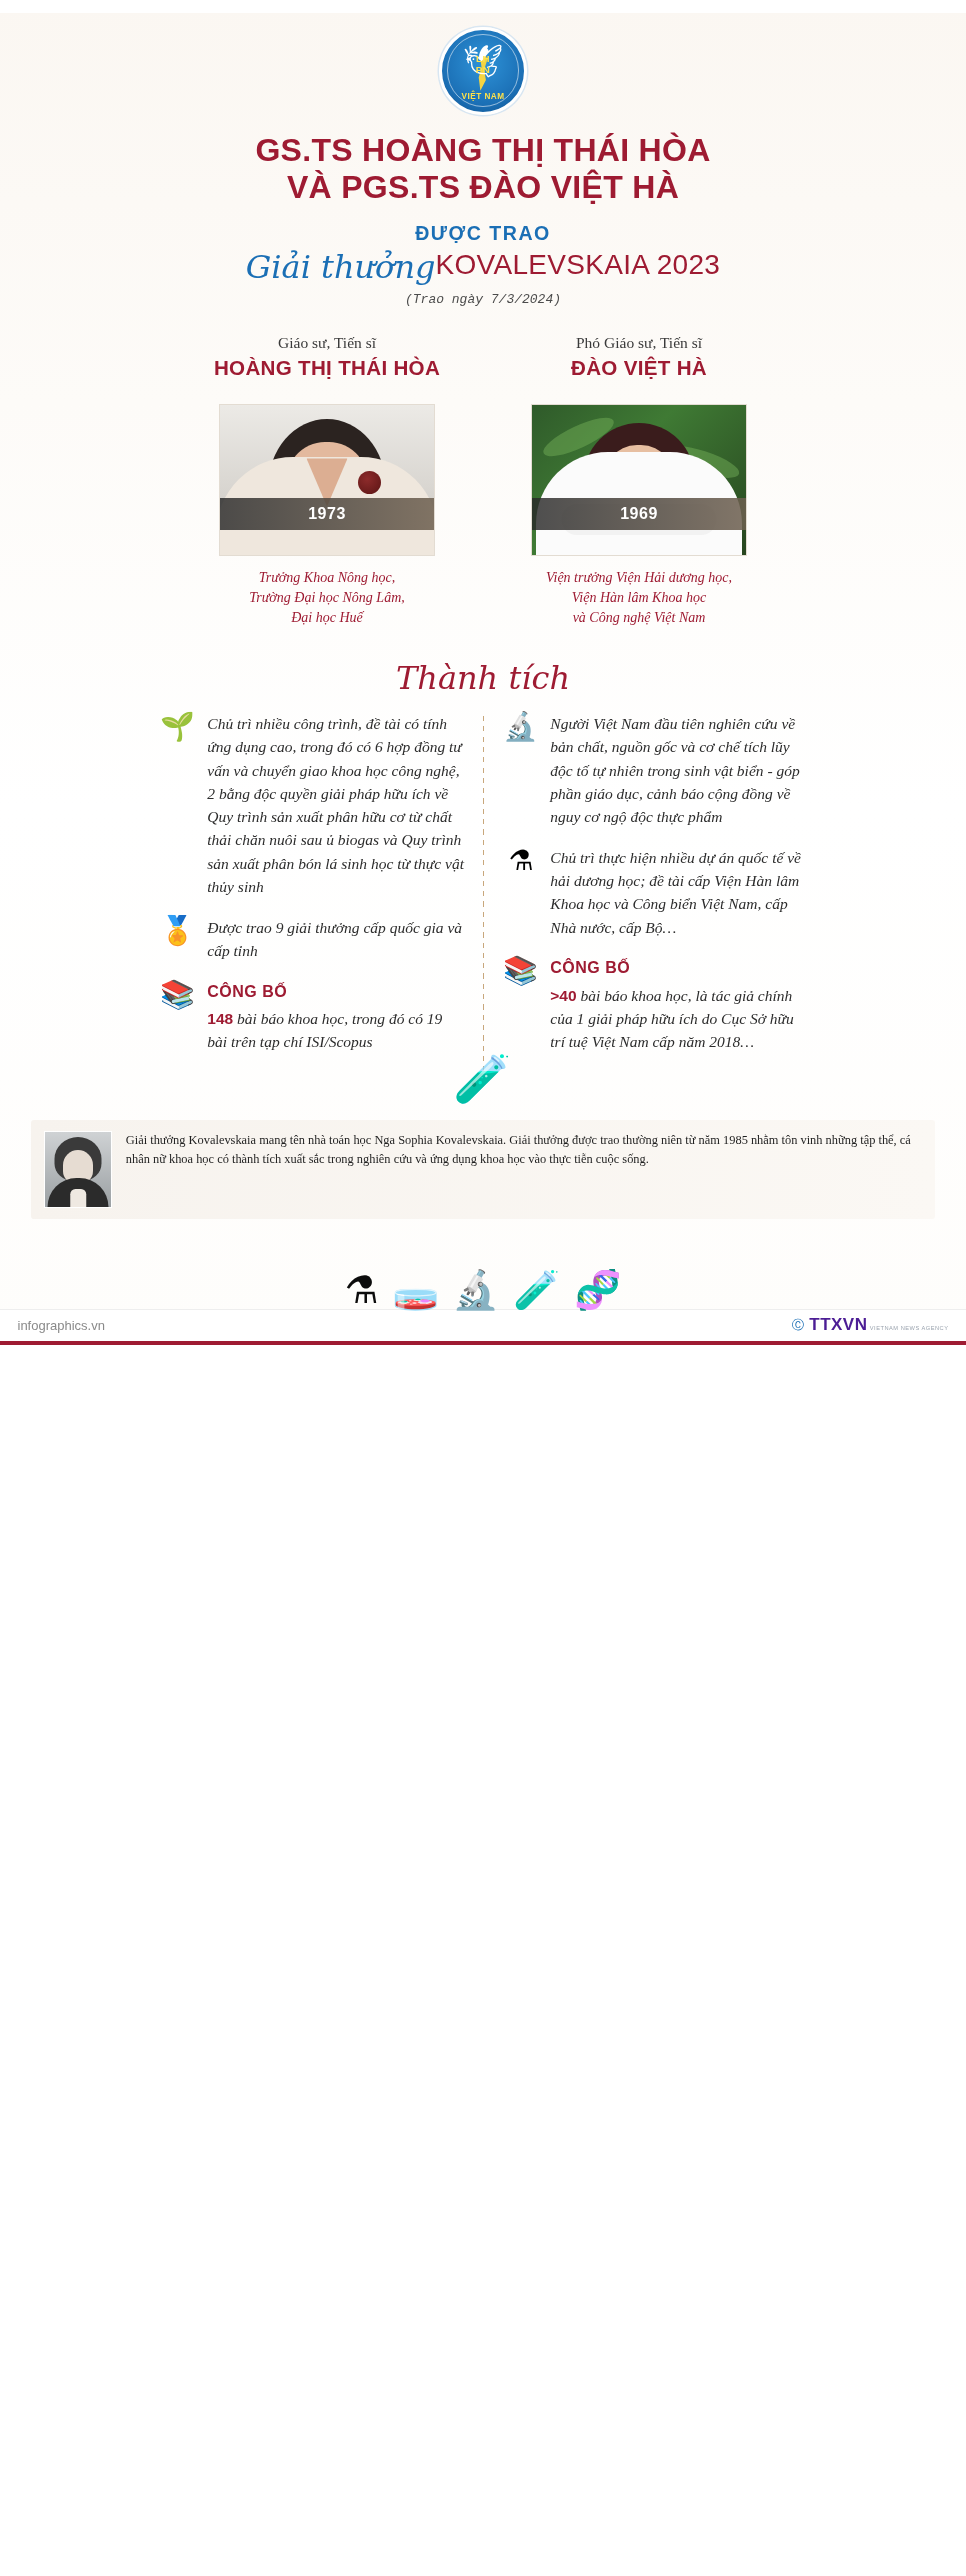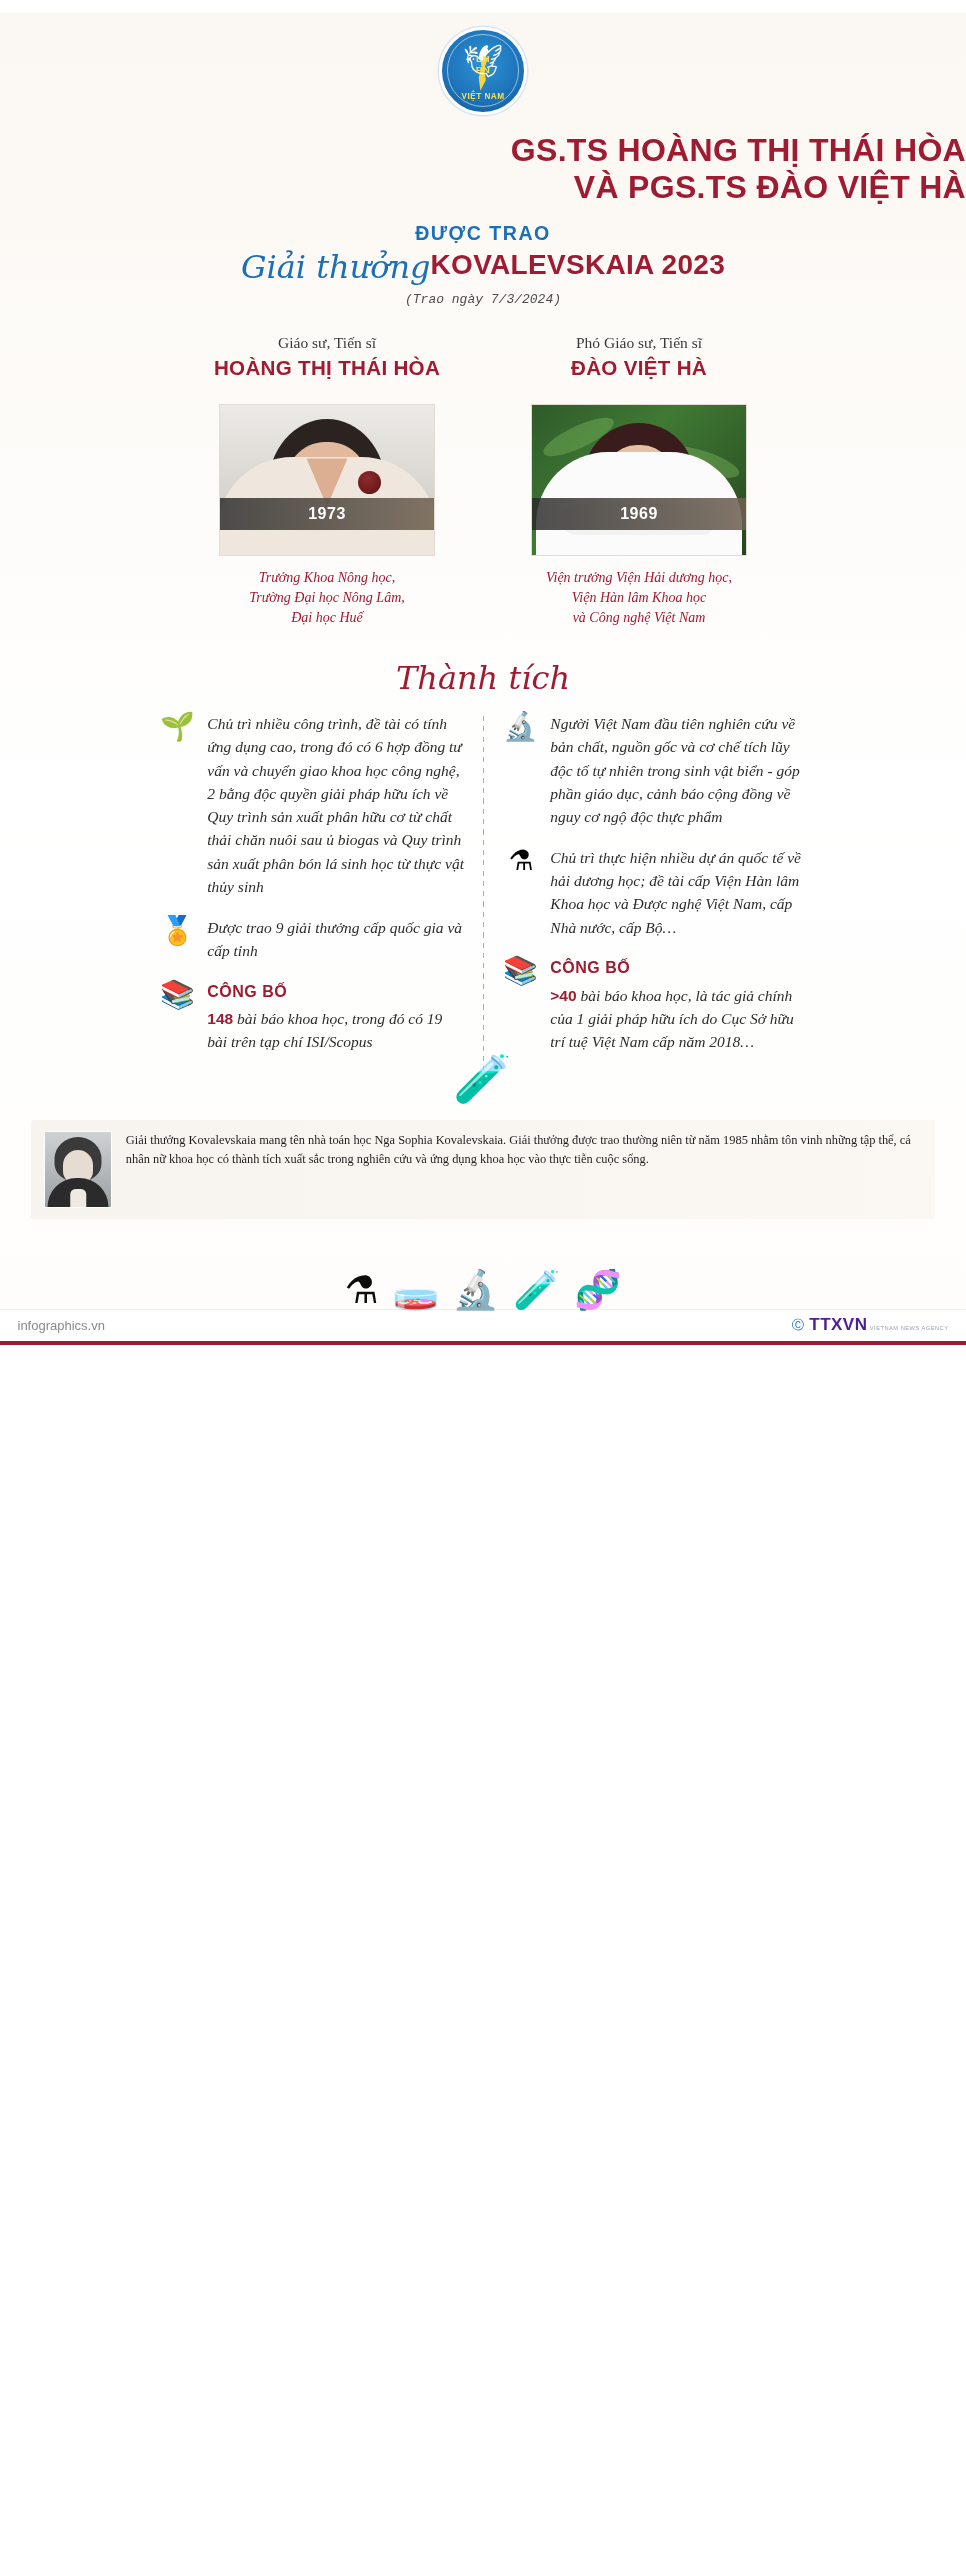--- a/index.html
+++ b/index.html
@@ -56,7 +56,7 @@
 
   
   h1.main-title {
-    text-align:right; color:#9e1b32; font-size: 32px; line-height:1.16;
+    text-align:center; color:#9e1b32; font-size: 32px; line-height:1.16;
     font-weight: bold; letter-spacing: 0.3px; margin-top: 17.5px;
     text-transform: uppercase;
   }

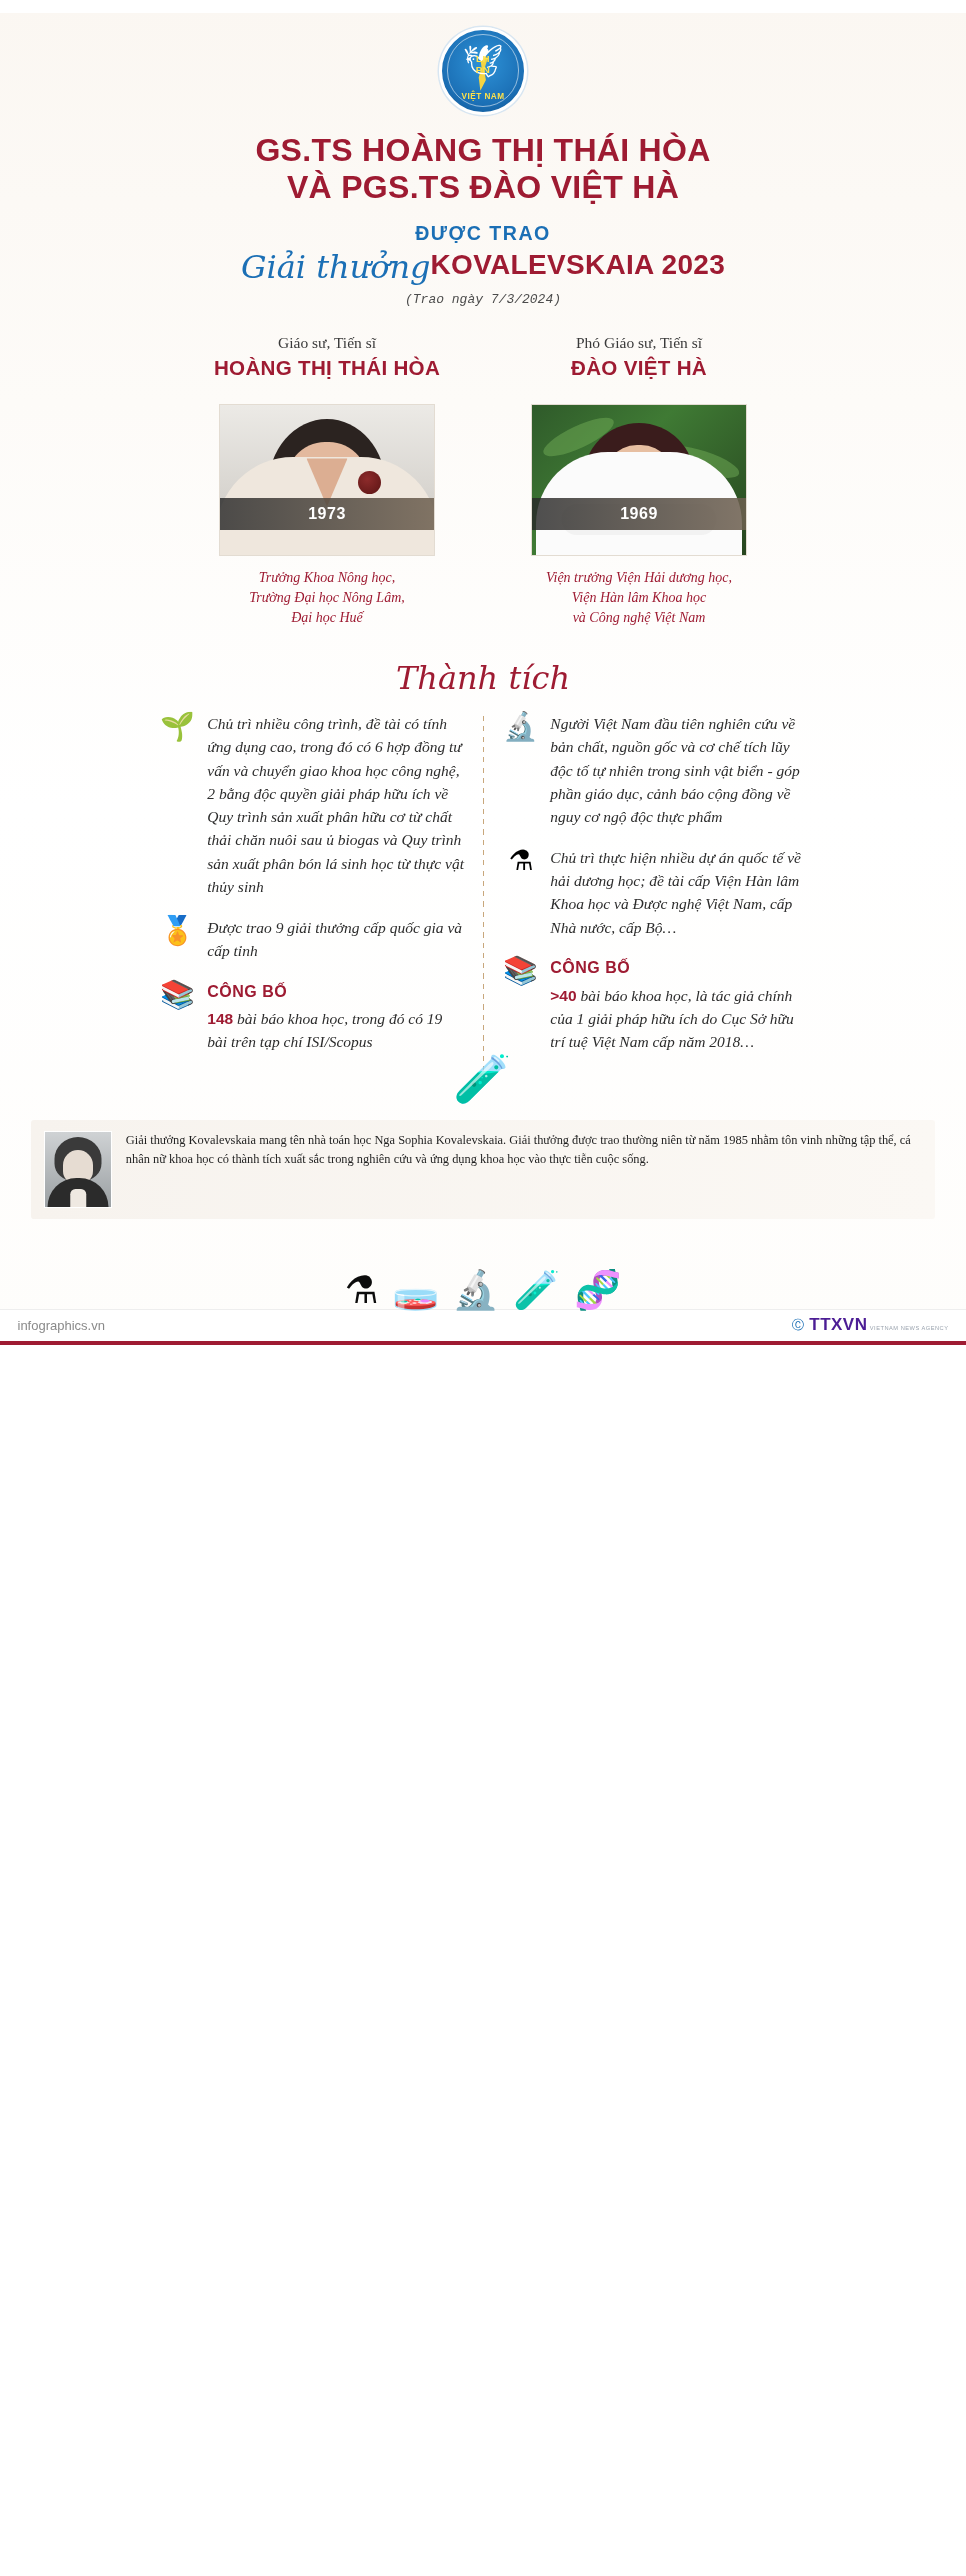--- a/index.html
+++ b/index.html
@@ -74,7 +74,7 @@
     position:relative; top: 2.1px;
   }
   .award-bold {
-    color:#9e1b32; font-weight:bold; font-size: 28px; letter-spacing:0.3px;
+    color:#9e1b32; font-weight:normal; font-size: 28px; letter-spacing:0.3px;
   }
   .trao-ngay {
     text-align:center; color:#4c4c4c; font-size: 13px; font-style: italic;

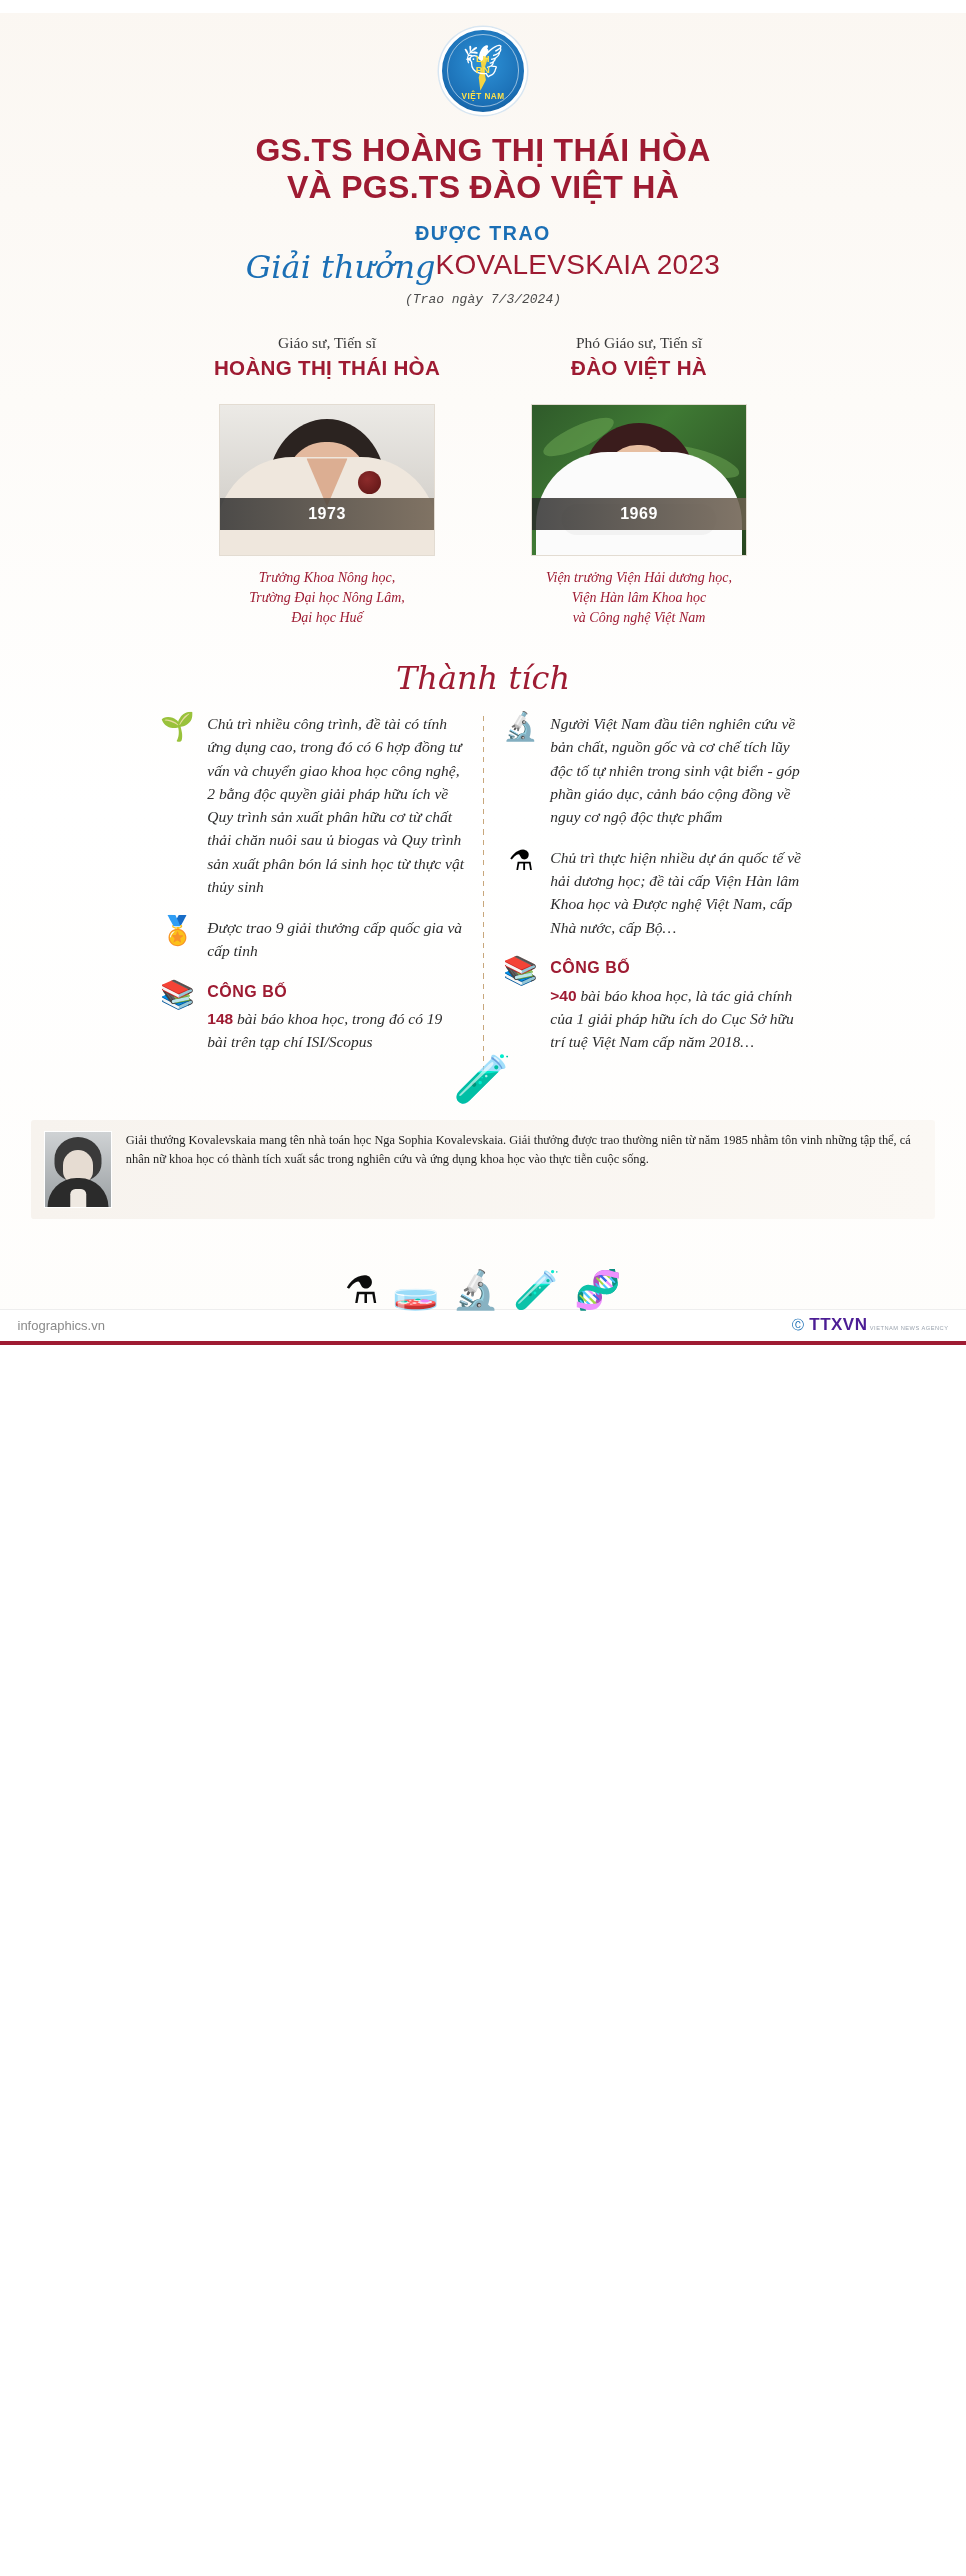--- a/index.html
+++ b/index.html
@@ -375,7 +375,7 @@
 
       <div class="ach-item">
         <div class="ach-icon">⚗</div>
-        <div class="ach-text">Chủ trì thực hiện nhiều dự án quốc tế về hải dương học; đề tài cấp Viện Hàn lâm Khoa học và Được nghệ Việt Nam, cấp Nhà nước, cấp Bộ…</div>
+        <div class="ach-text">Chủ trì thực hiện nhiều dự án quốc tế về hải dương học; đề tài cấp Viện Hàn lâm Khoa học và Công biển Việt Nam, cấp Nhà nước, cấp Bộ…</div>
       </div>
 
       <div class="ach-item">

